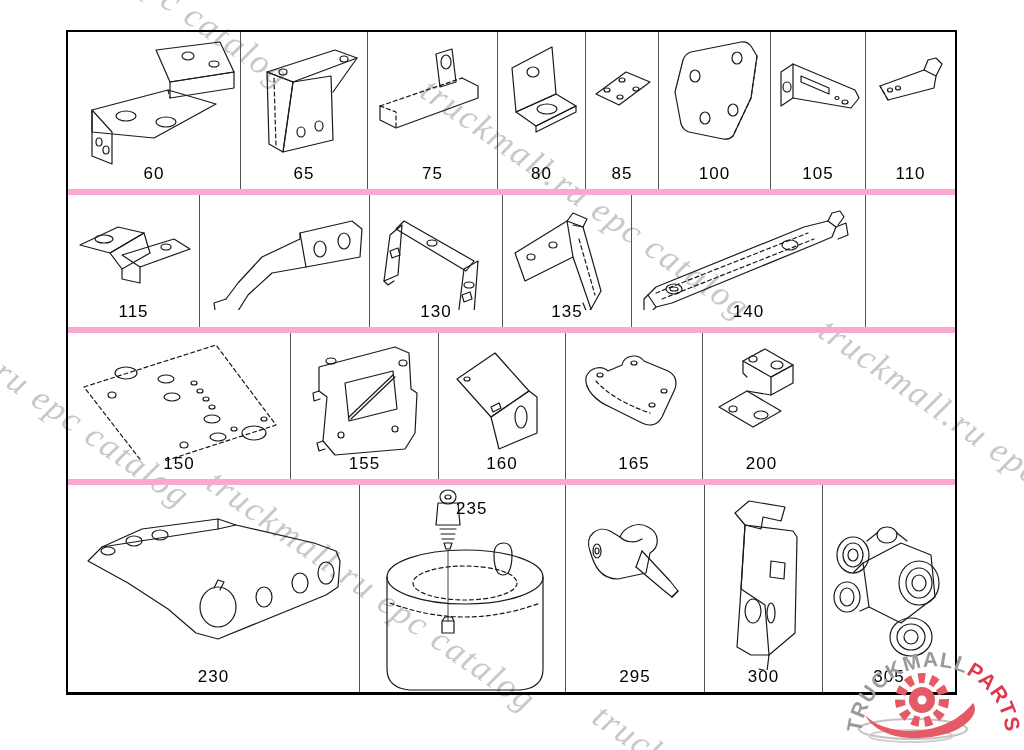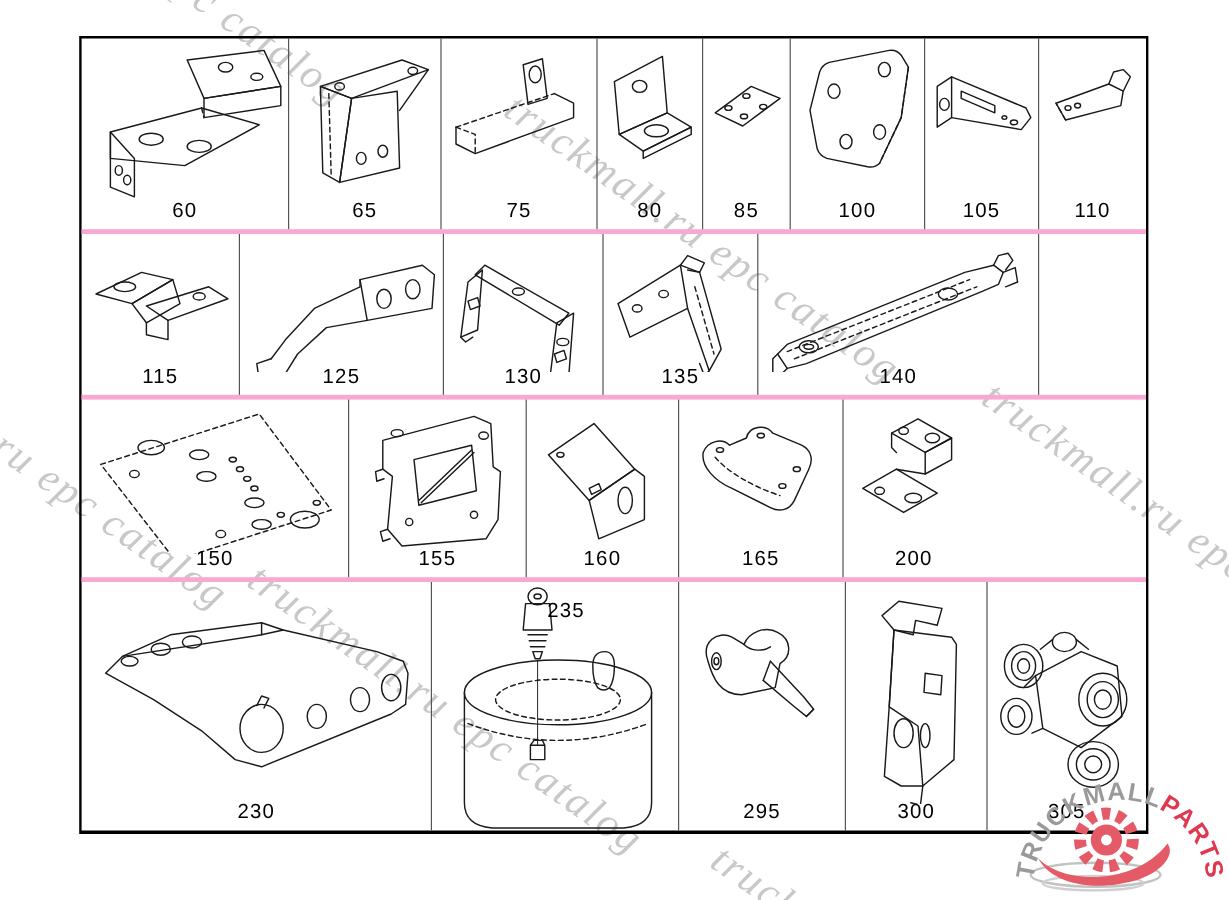--- a/index.html
+++ b/index.html
@@ -13,7 +13,7 @@
   
   #parts-table{position:absolute;left:66px;top:30px;width:891px;height:665px;
       box-sizing:border-box;border:2px solid #000;border-bottom-width:3px;z-index:1}
-  .row{display:flex;box-sizing:border-box;border-bottom:4px solid #f9a8d4}
+  .row{display:flex;box-sizing:border-box;border-bottom:6px solid #f9a8d4}
   .row:last-child{border-bottom:none}
   .cell{position:relative;box-sizing:border-box;border-right:1px solid #555;flex:0 0 auto}
   .cell:last-child{border-right:none}

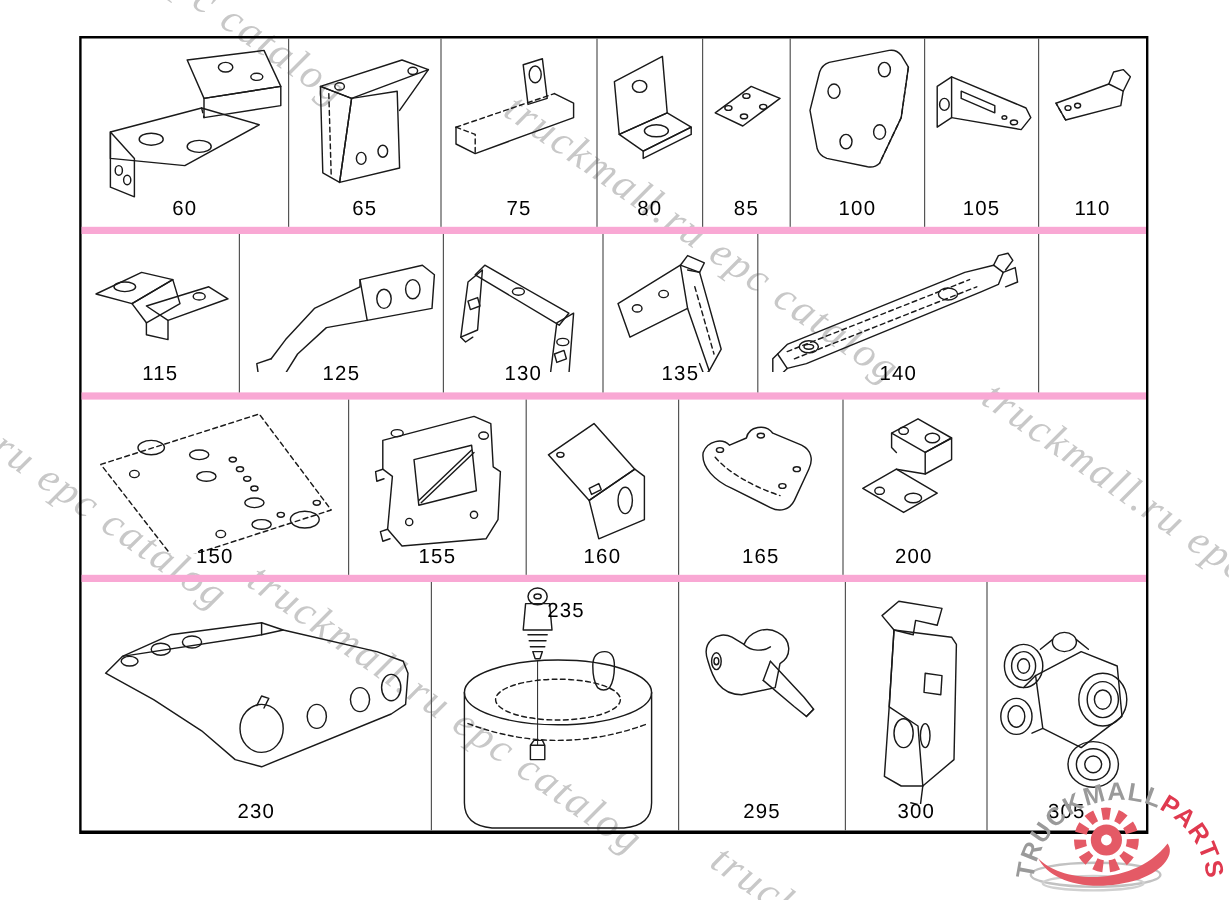--- a/index.html
+++ b/index.html
@@ -168,7 +168,6 @@
         <path d="M106,72 L72,78 L48,100 L38,116"></path>
         <path d="M26,104 L14,108 L16,122 L38,116"></path>
       </svg>
-      <span class="num">125</span>
     </div>
 
     <div class="cell" style="width:133px">

